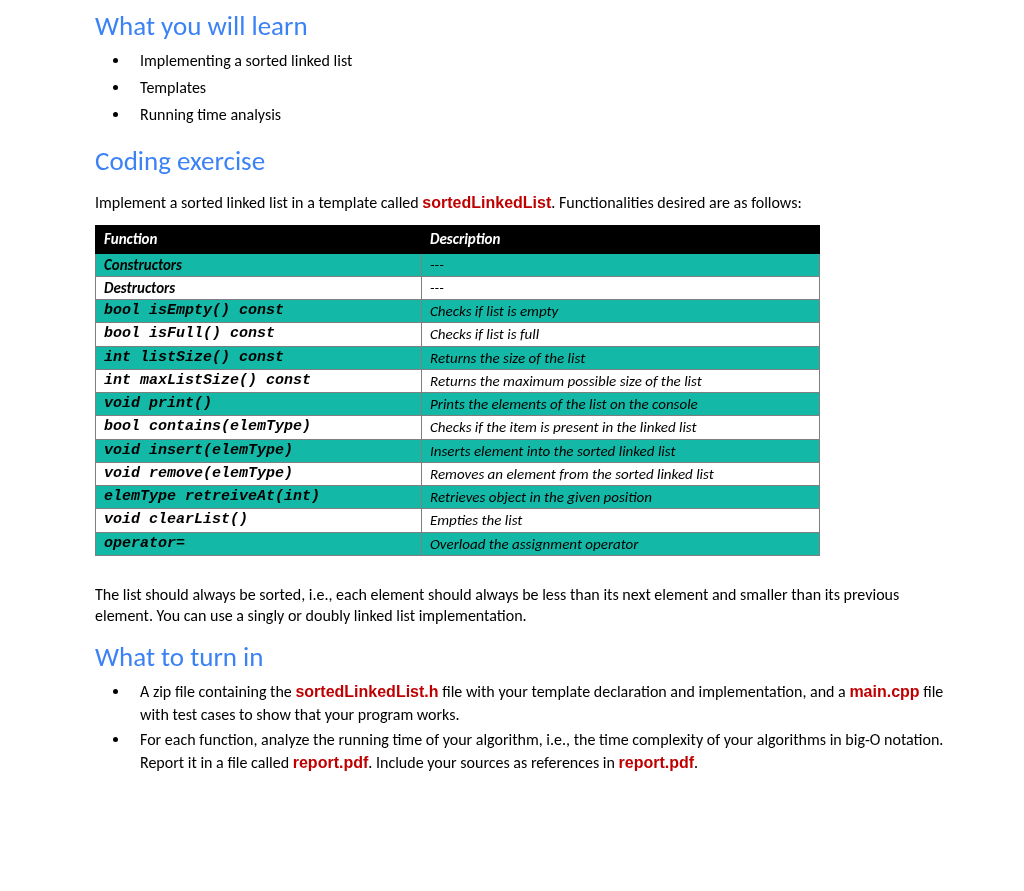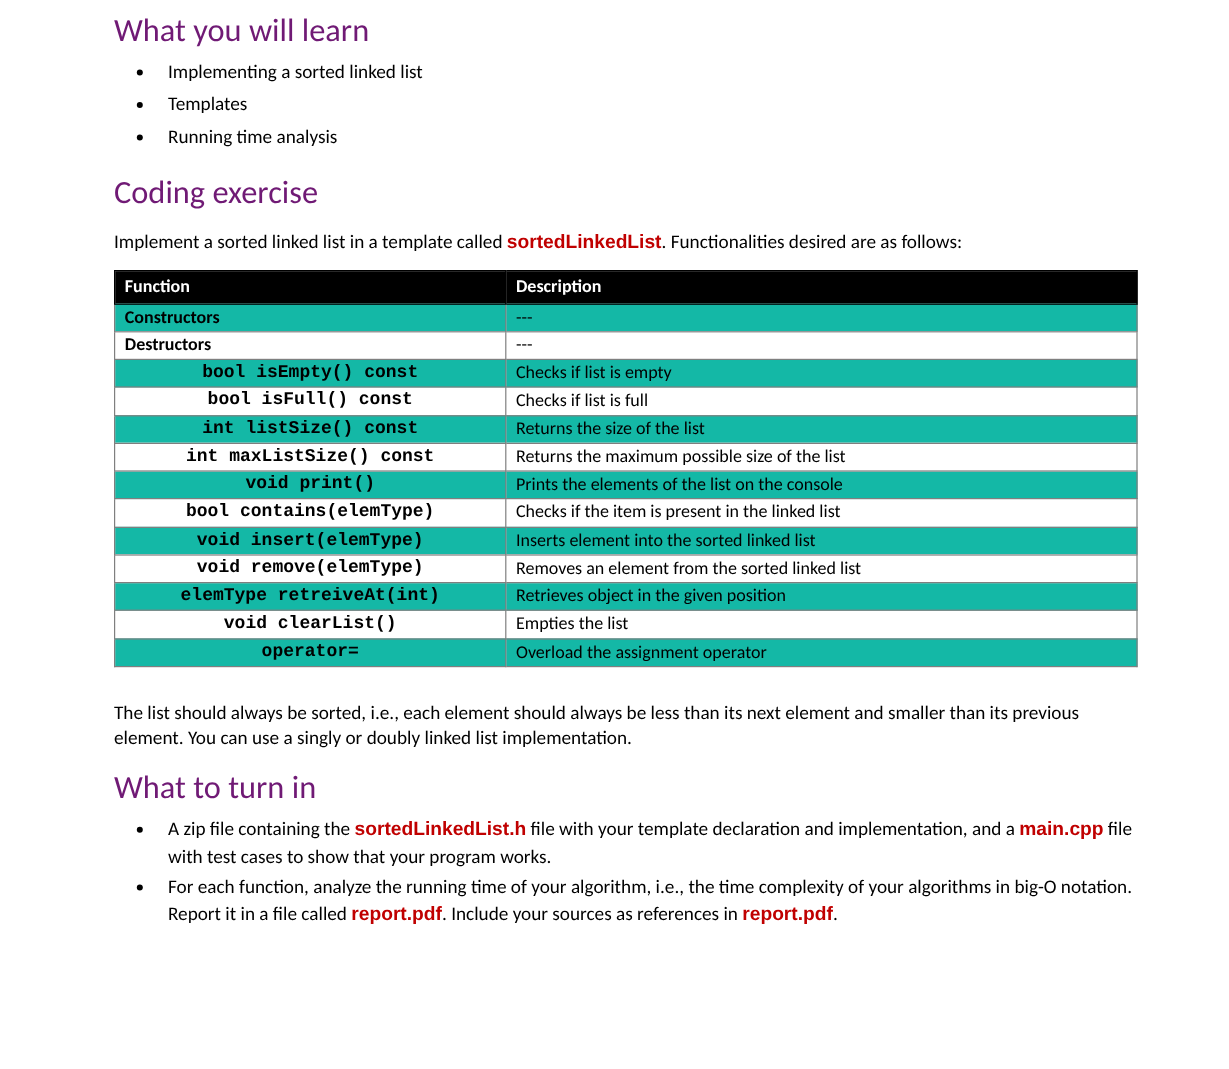--- a/index.html
+++ b/index.html
@@ -16,7 +16,7 @@
     font-family: "Calibri Light", "Segoe UI Light", Calibri, Arial, sans-serif;
     font-weight: 300;
     font-size: 27px;
-    color: #701a75;
+    color: #3b82f6;
     margin: 8px 0 6px 75px;
   }
   ul.bullets {

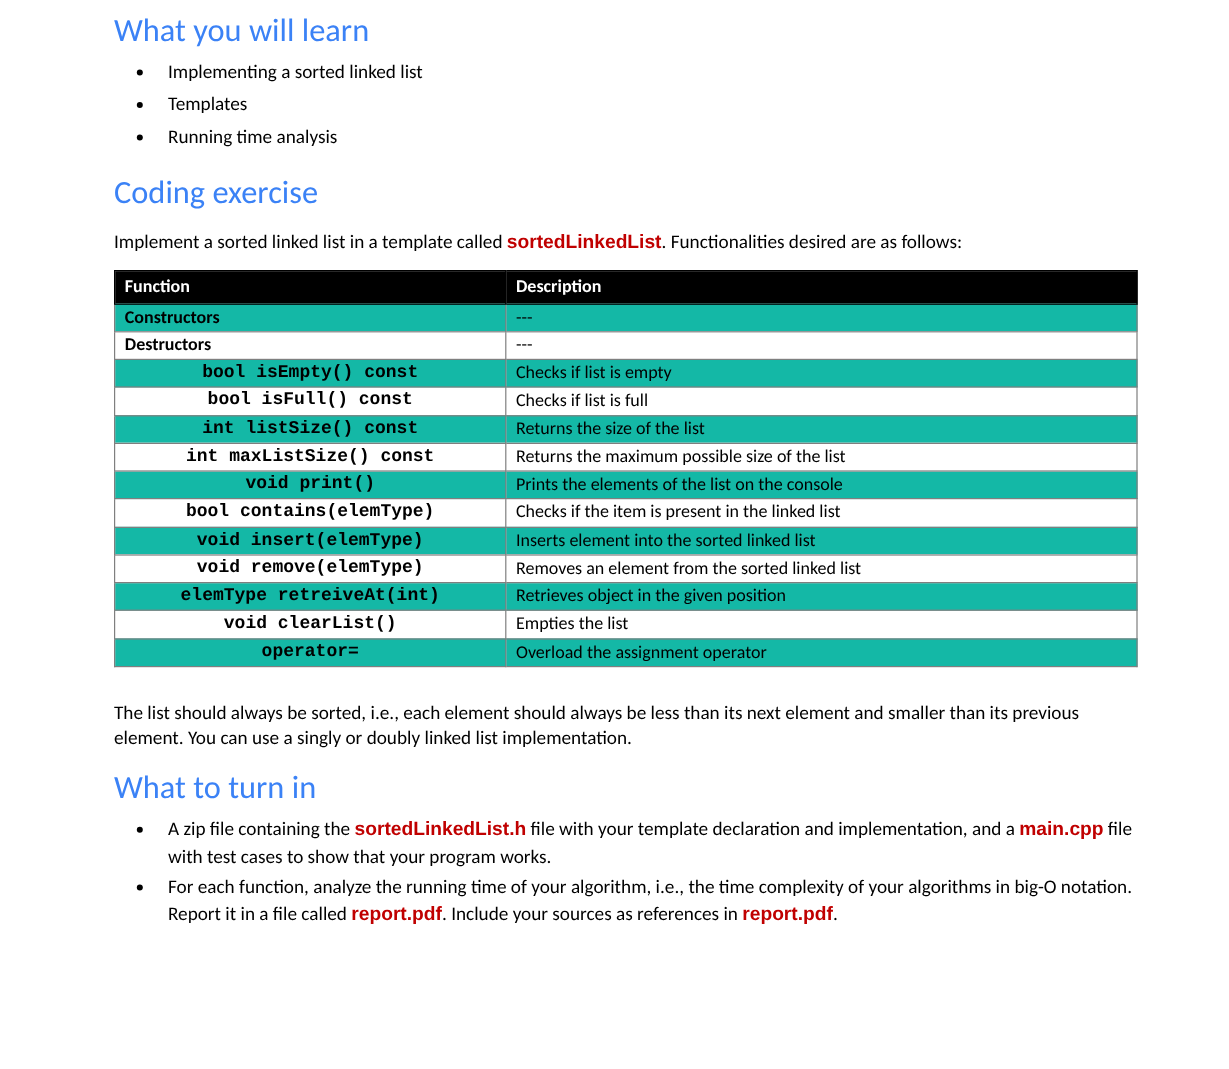--- a/index.html
+++ b/index.html
@@ -39,9 +39,10 @@
   }
   table.func {
     border-collapse: collapse;
-    width: 853px;
+    width: 725px;
     margin: 6px 0 6px 75px;
     font-size: 15px;
+    font-style: italic;
   }
   table.func th {
     background: #000;

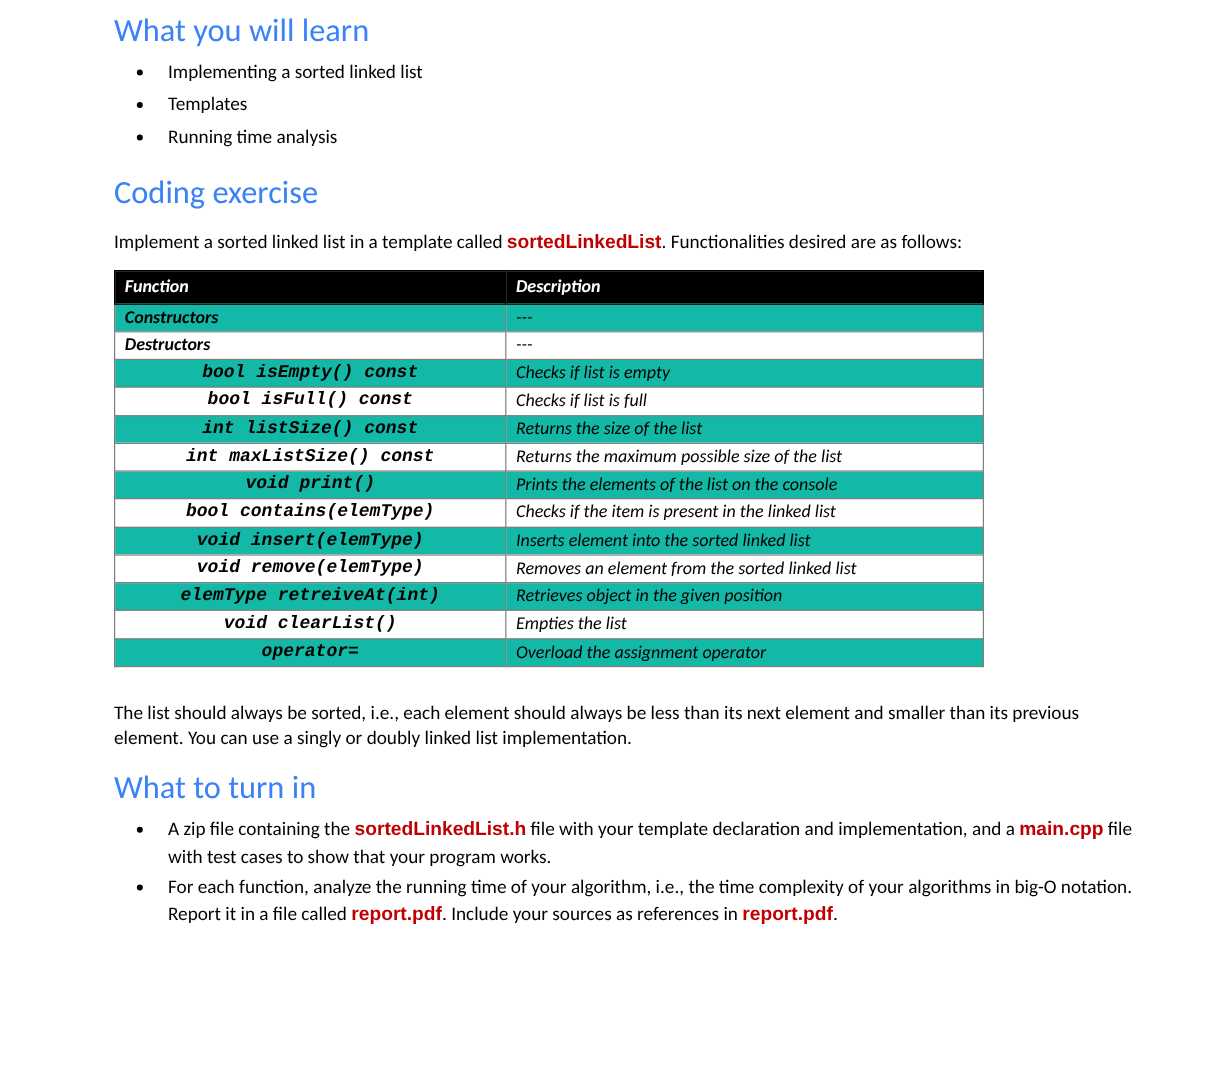--- a/index.html
+++ b/index.html
@@ -61,7 +61,6 @@
     font-family: "Courier New", Courier, monospace;
     font-weight: bold;
     width: 326px;
-    text-align: center;
   }
   table.func td.plainbold {
     font-weight: bold;

